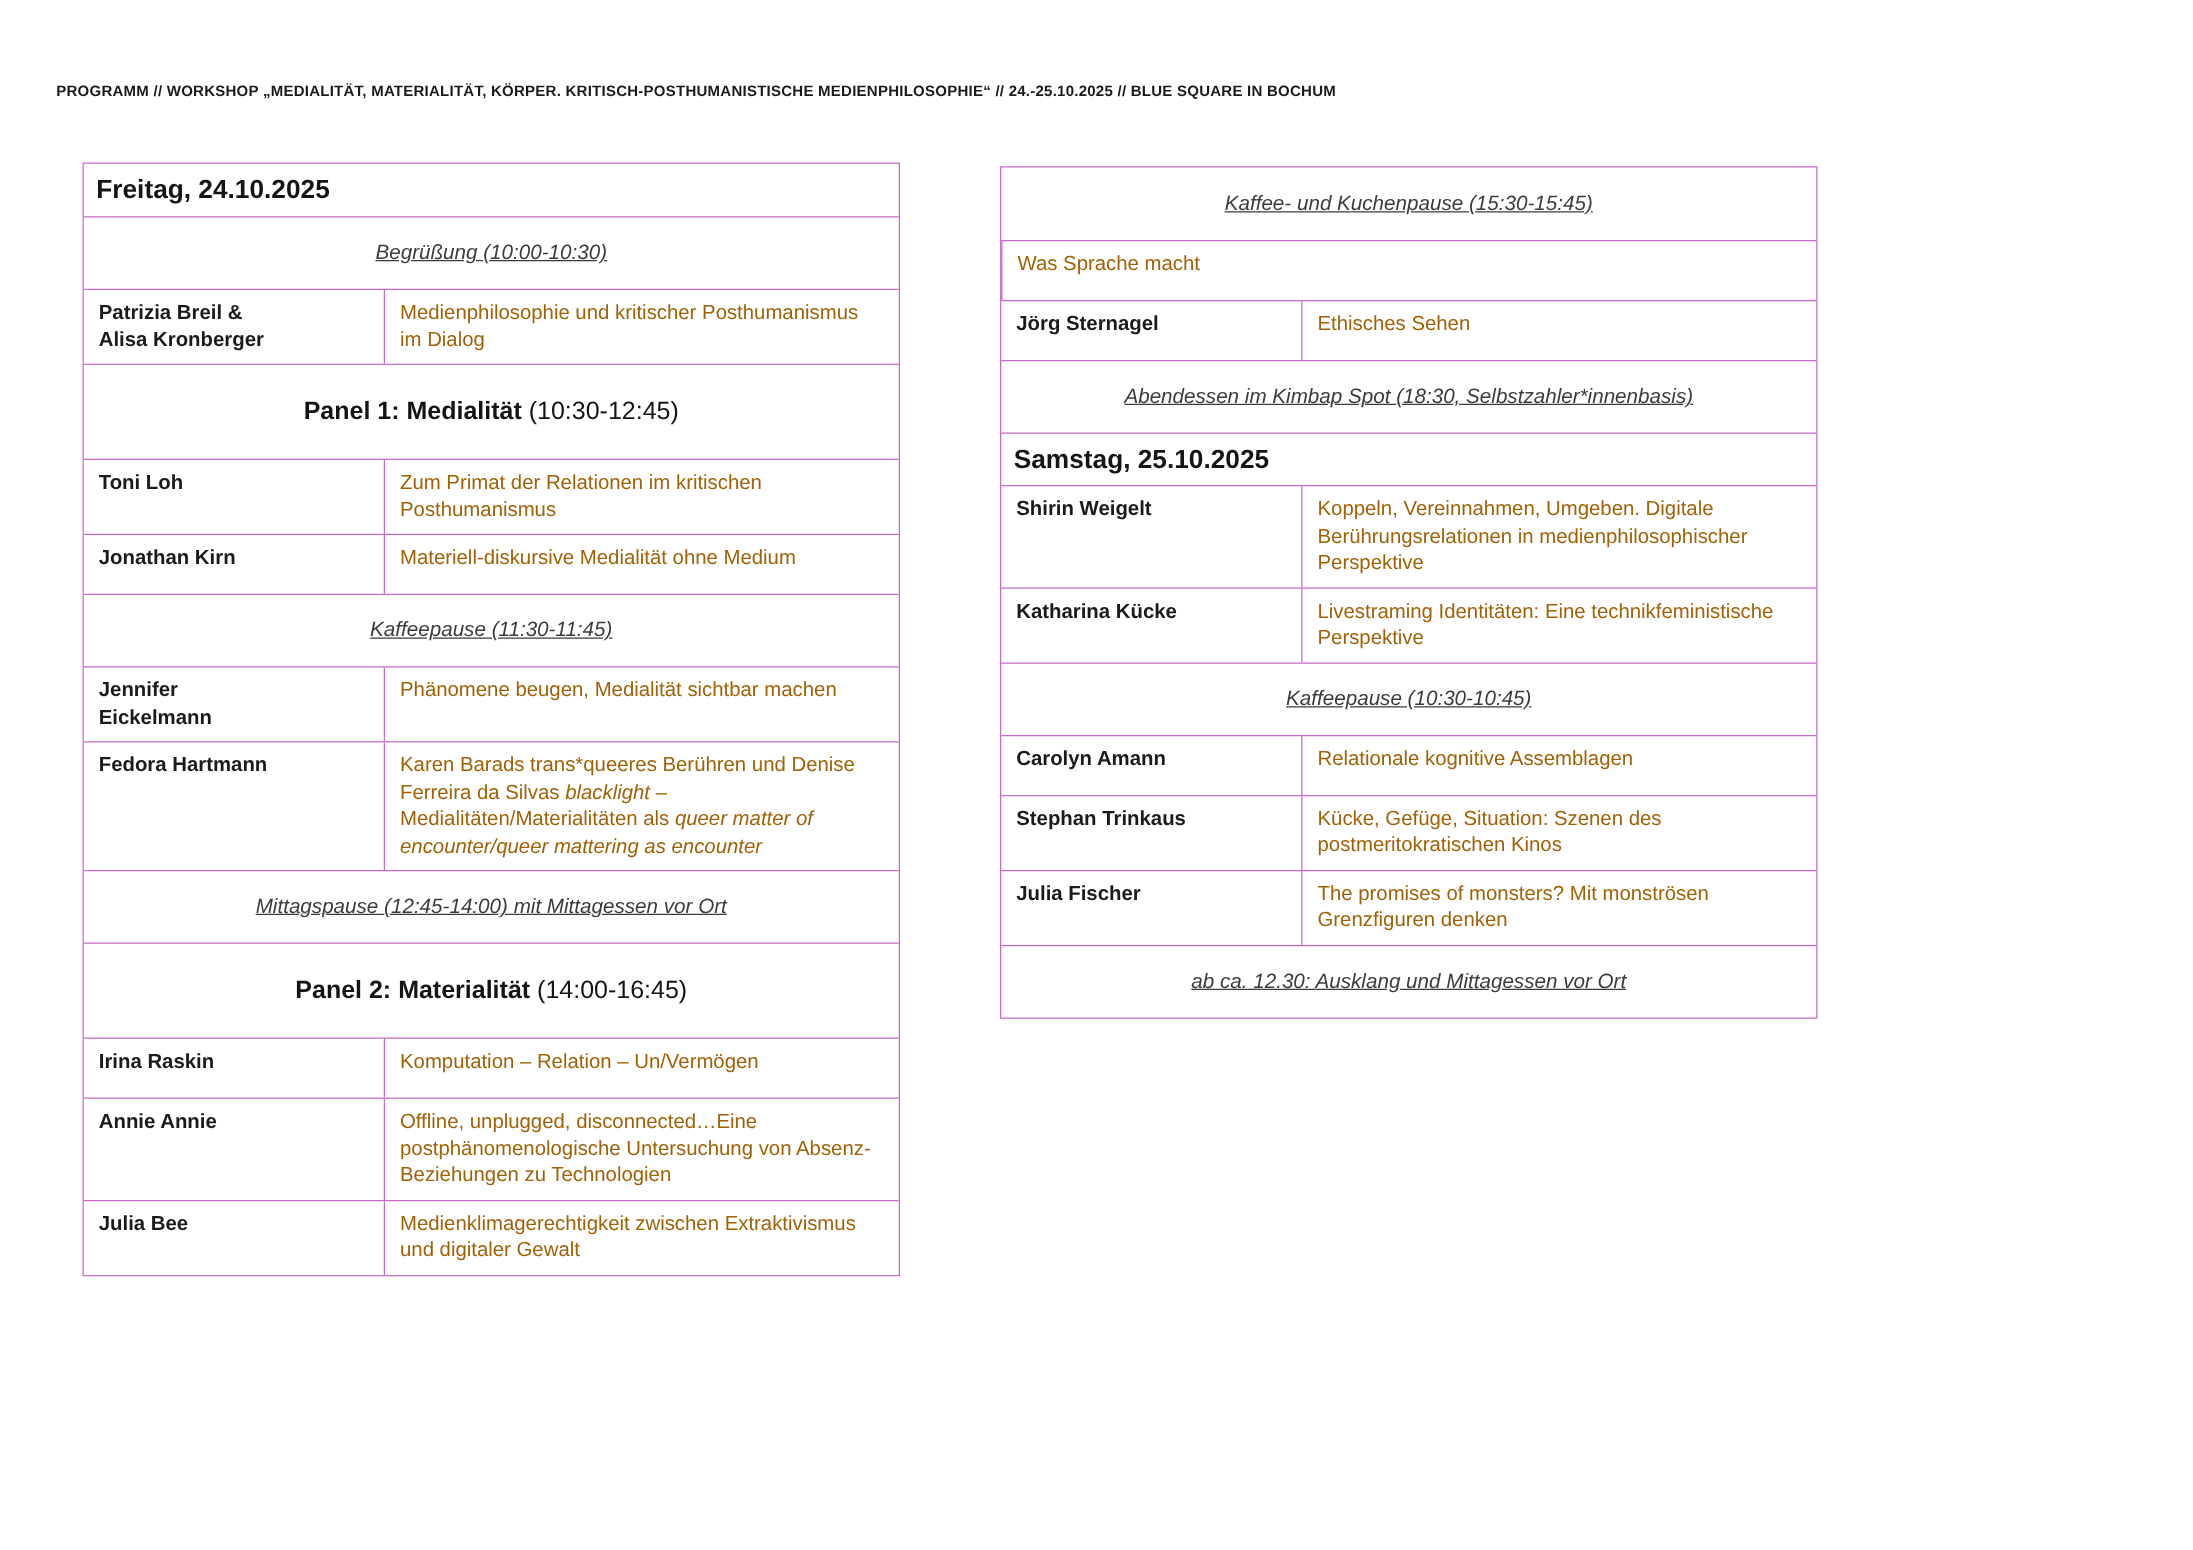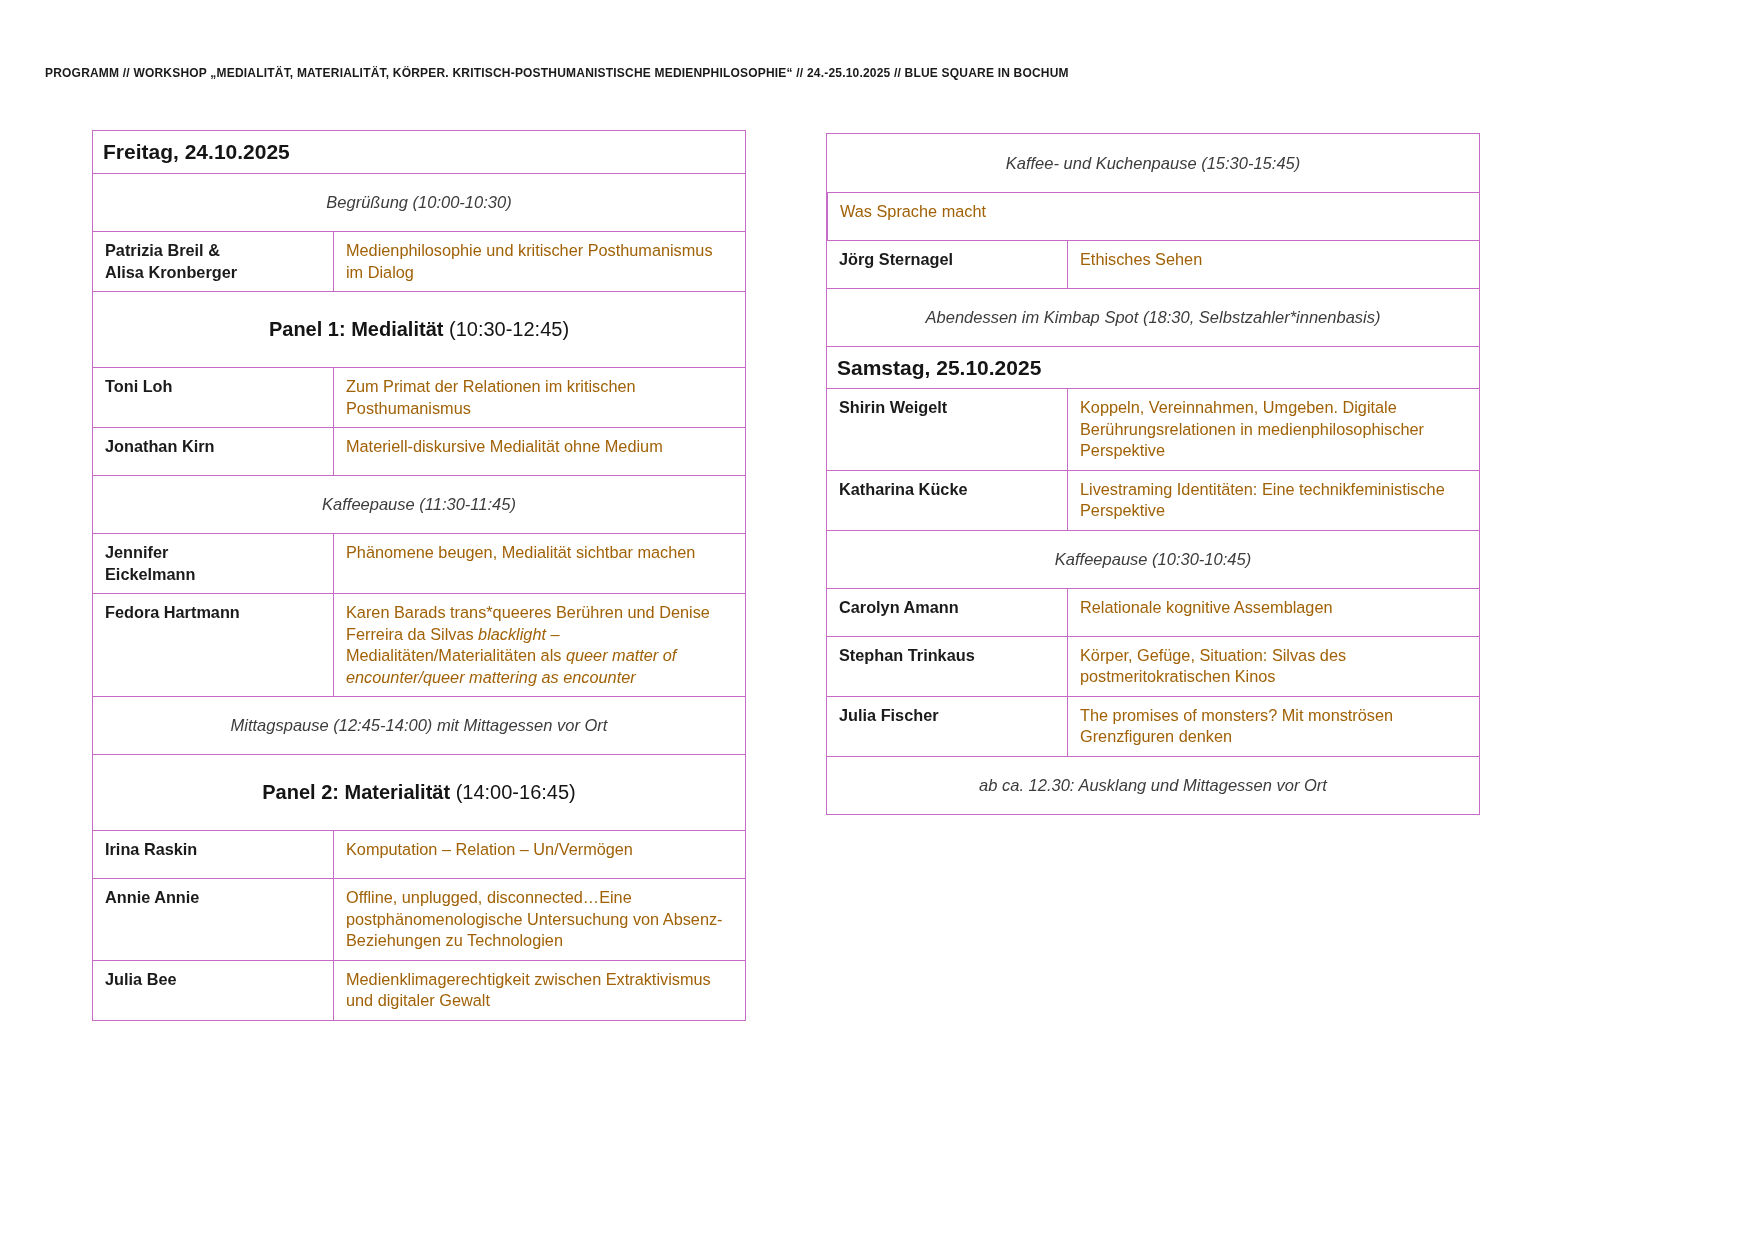--- a/index.html
+++ b/index.html
@@ -26,7 +26,6 @@
     width: 654px;
     border: 1.6px solid var(--border-color);
     background: #ffffff;
-    margin-left: 26px;
   }
   #left-table  { left: 66px;  top: 130px; }
   #right-table { left: 800px; top: 133px; }

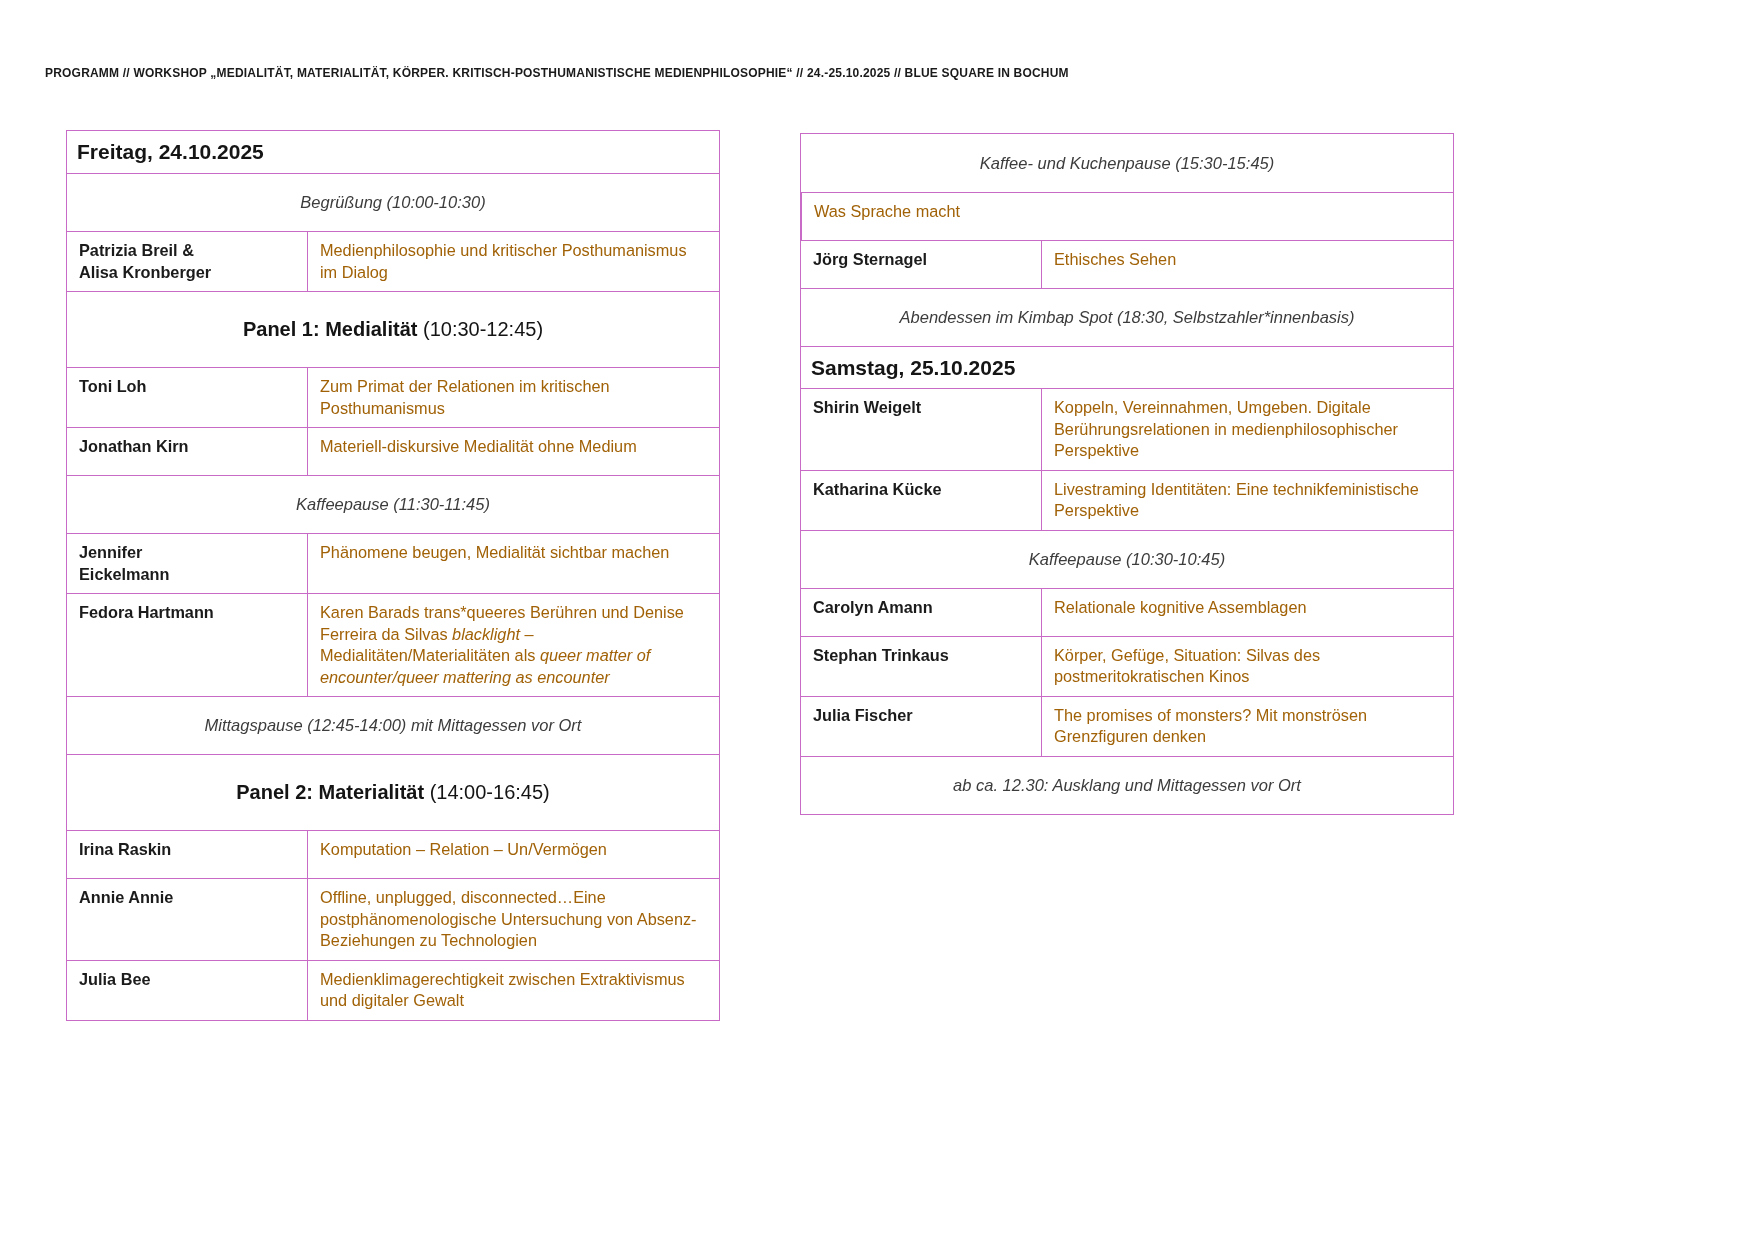--- a/index.html
+++ b/index.html
@@ -56,6 +56,7 @@
     color: #3c3c3c;
     text-align: center;
     line-height: 1.35;
+    text-decoration: underline;
   }
 
   .row.panel {

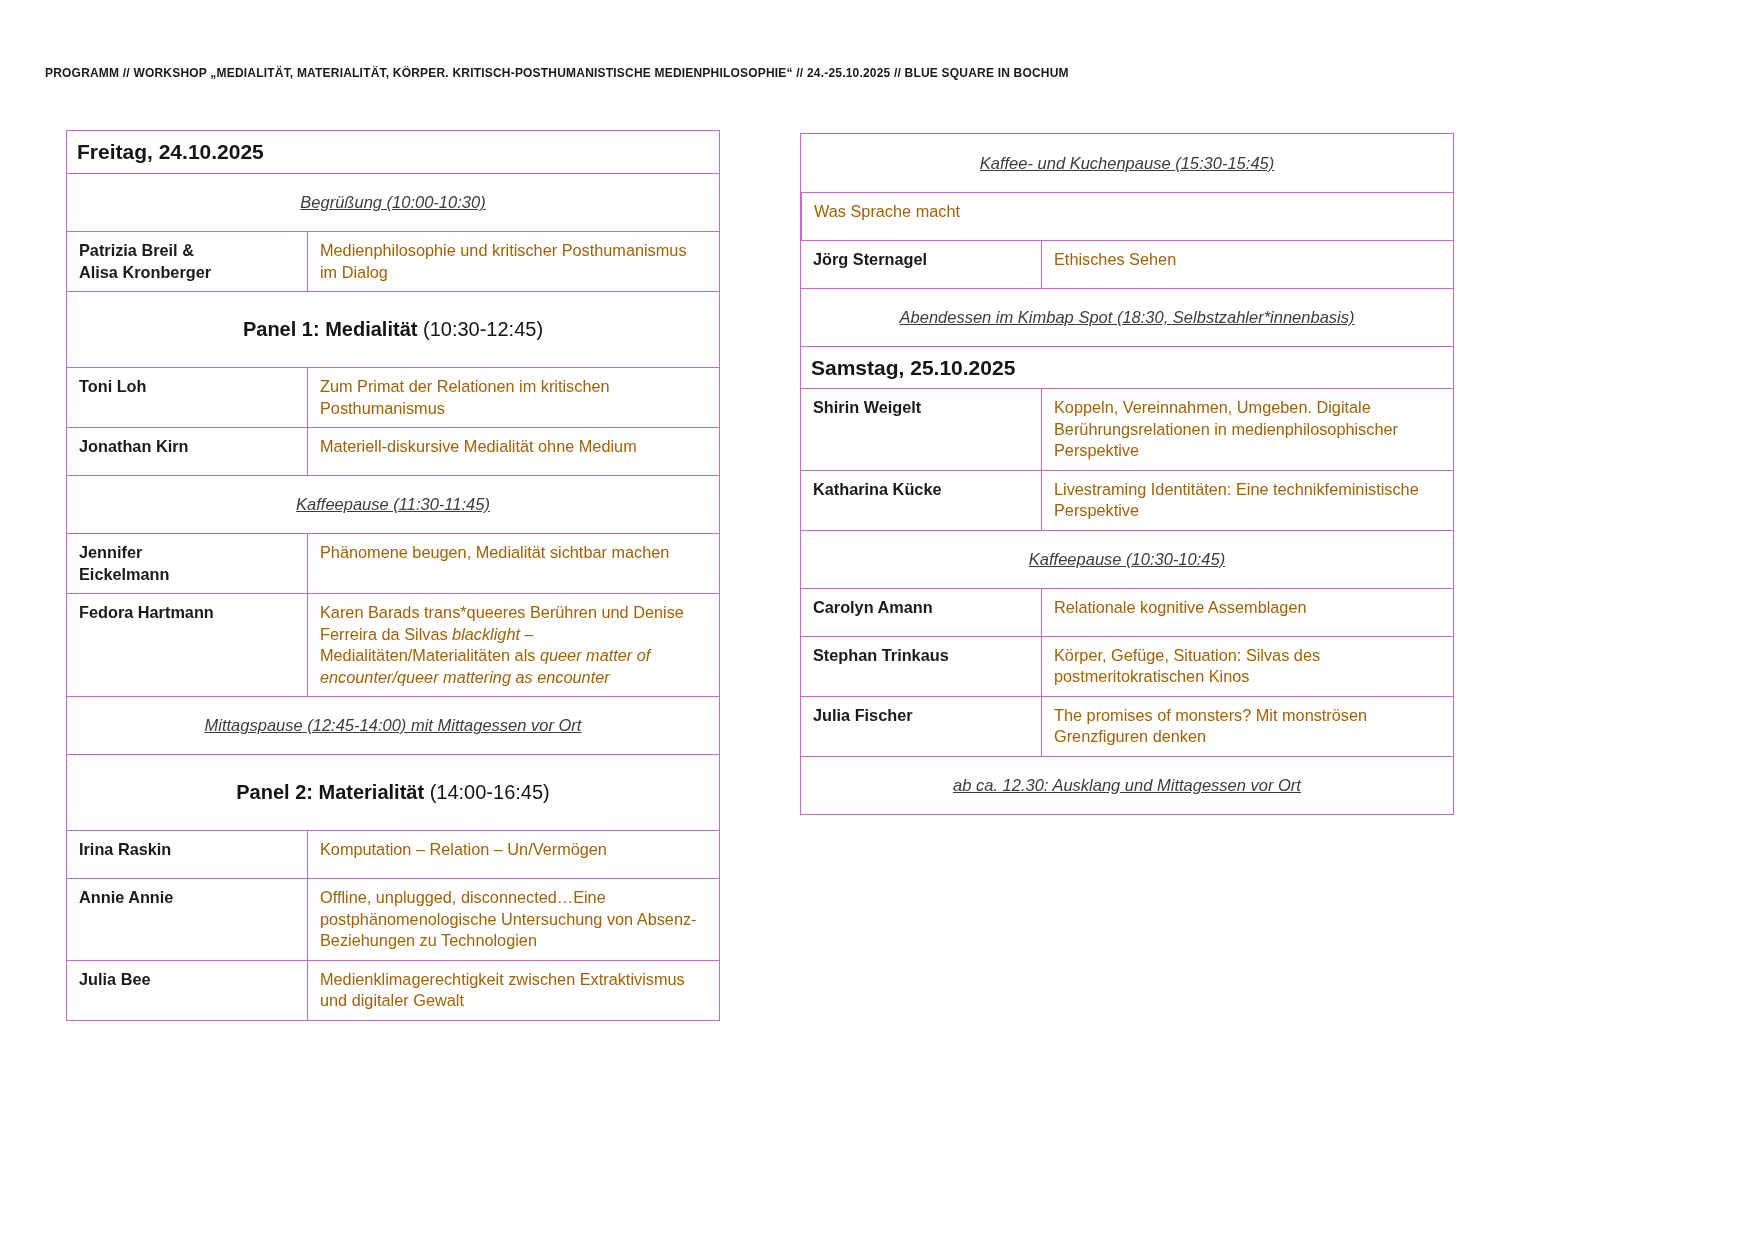--- a/index.html
+++ b/index.html
@@ -186,7 +186,7 @@
     </div>
     <div class="row session">
       <div class="cell speaker">Stephan Trinkaus</div>
-      <div class="cell title"><span>Körper, Gefüge, Situation: Silvas des postmeritokratischen Kinos</span></div>
+      <div class="cell title"><span>Kücke, Gefüge, Situation: Szenen des postmeritokratischen Kinos</span></div>
     </div>
     <div class="row session">
       <div class="cell speaker">Julia Fischer</div>

